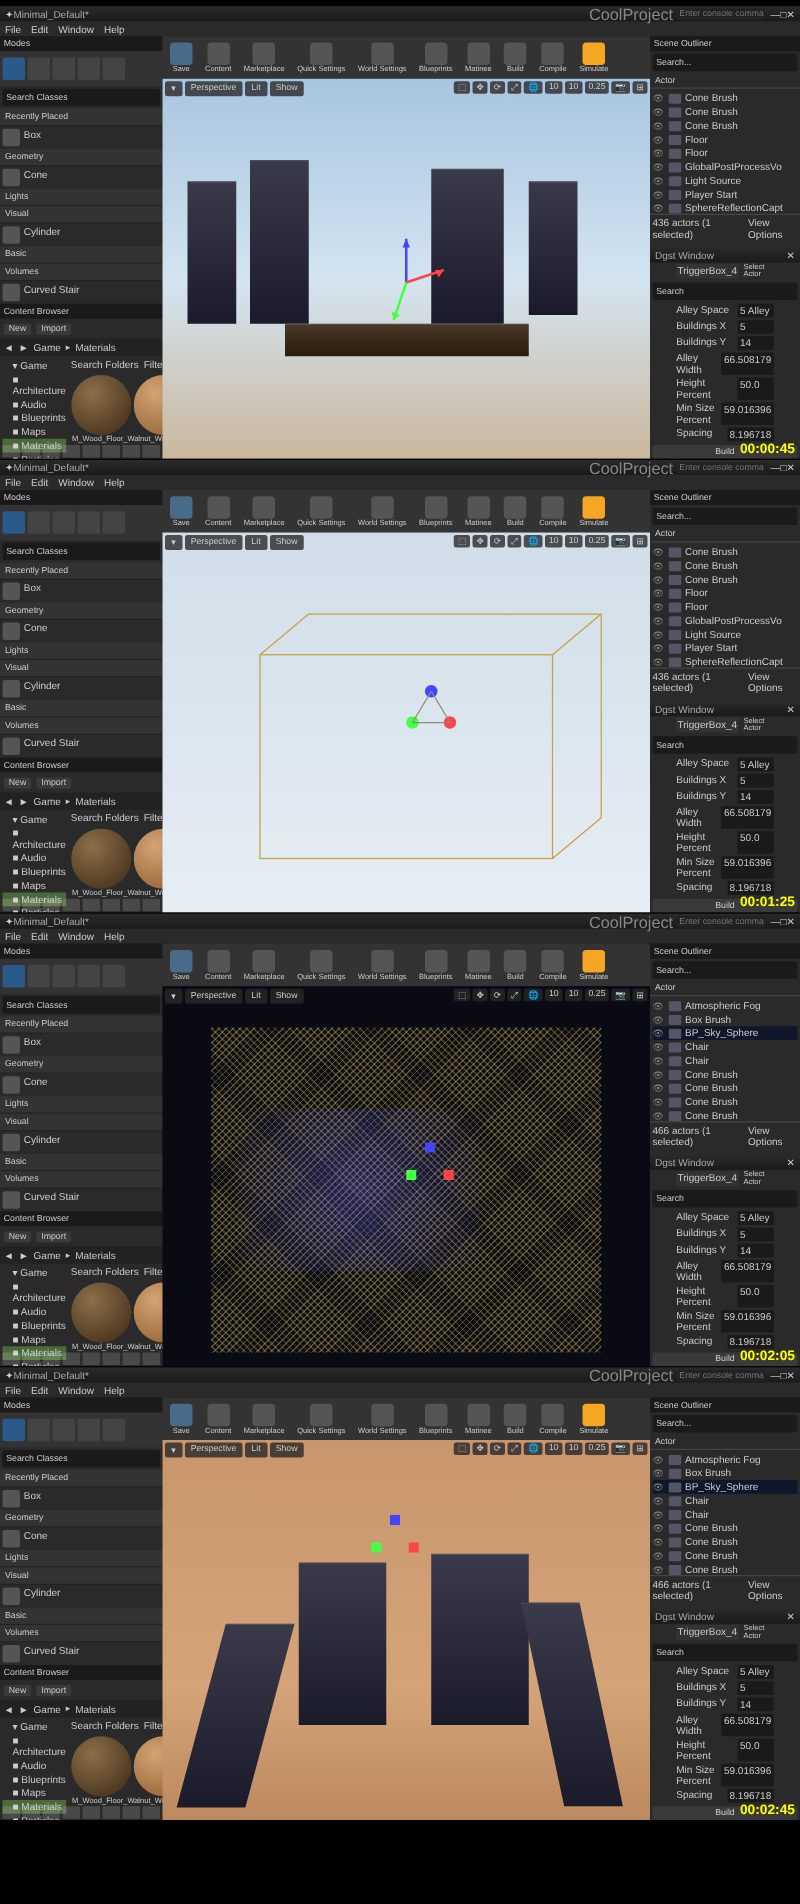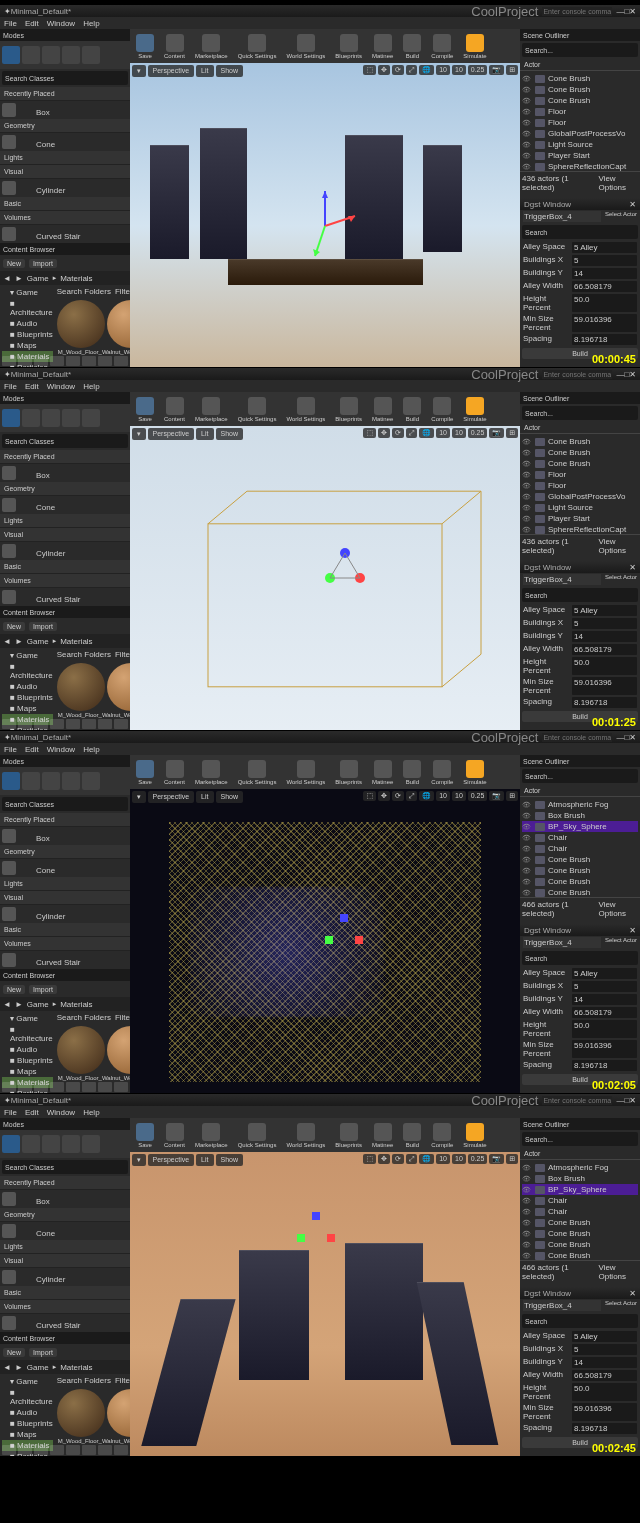--- a/index.html
+++ b/index.html
@@ -18,7 +18,7 @@
 .tool{width:18px;height:18px;background:#444;border-radius:2px}
 .tool.active{background:#2a5a8a}
 .searchbox{height:14px;background:#1a1a1a;margin:2px;border-radius:2px;padding:0 3px;font-size:7px;display:flex;align-items:center}
-.placeitem{display:flex;align-items:flex-end;gap:20px;padding:2px;font-size:7px}
+.placeitem{display:flex;align-items:flex-start;gap:3px;padding:2px;font-size:7px}
 .placeitem .ico{width:14px;height:14px;background:#555;border-radius:2px}
 .catrow{padding:3px 4px;font-size:7px;background:#333;border-bottom:1px solid #222}
 .cb-toolbar{height:16px;background:#2a2a2a;display:flex;align-items:center;gap:4px;padding:0 3px}

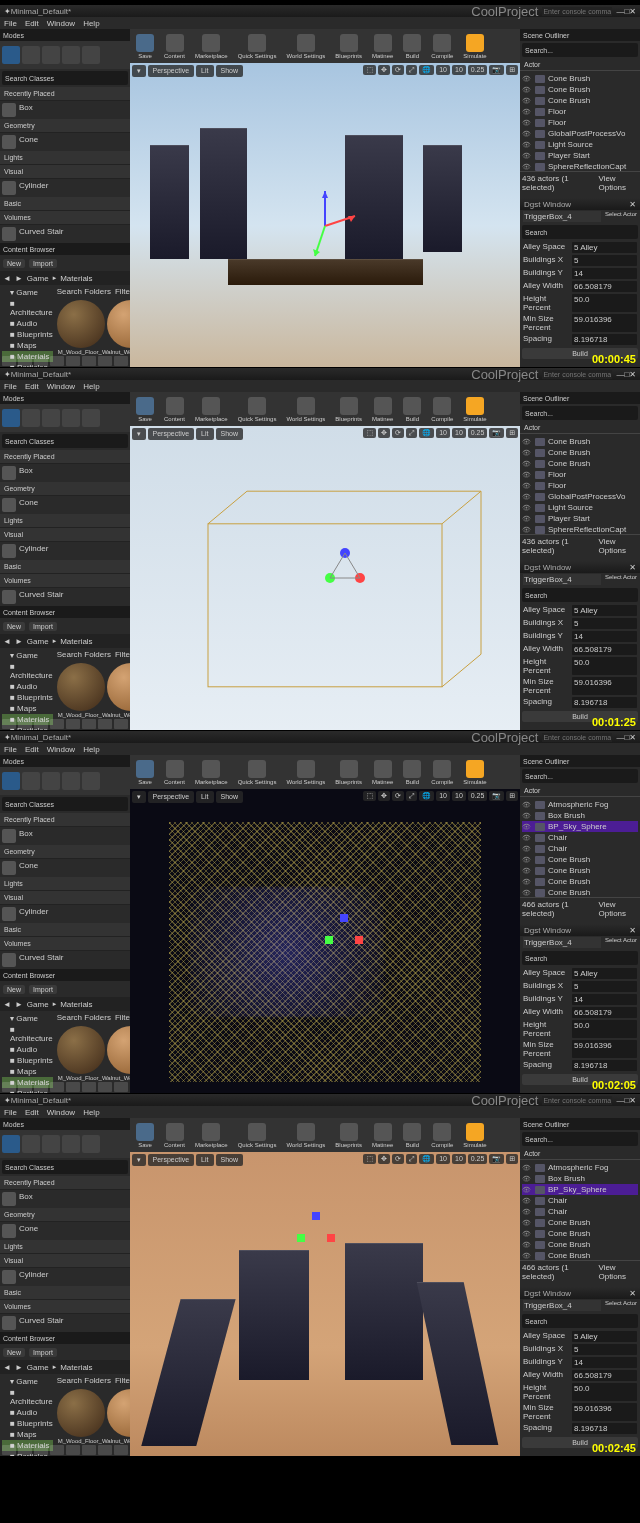--- a/index.html
+++ b/index.html
@@ -57,7 +57,7 @@
 .outlinerlist .aico{width:10px;height:8px;background:#556;border-radius:1px}
 .outlinerlist .selected{background:#4c1d95}
 .outlinerfoot{padding:2px;font-size:7px;color:#888;border-top:1px solid #444}
-.detailsrow{display:flex;padding:1px 3px;font-size:7px;gap:4px}
+.detailsrow{display:flex;padding:1px 21px;font-size:7px;gap:4px}
 .detailsrow .lbl{width:45px}
 .detailsrow .val{flex:1;background:#1a1a1a;padding:1px 2px;border-radius:1px}
 .buildbtn{margin:2px;padding:2px;background:#3a3a3a;text-align:center;border-radius:2px;font-size:7px}

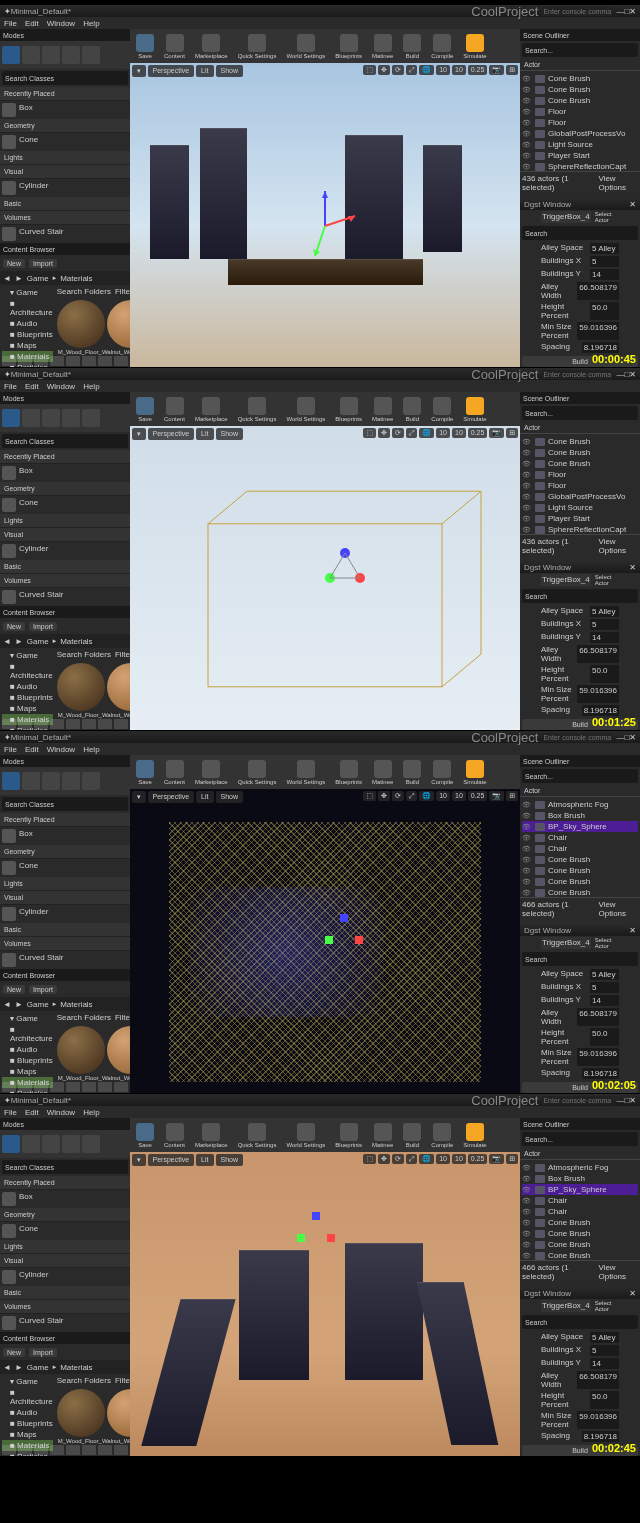--- a/index.html
+++ b/index.html
@@ -55,7 +55,7 @@
 .outlinerlist div{display:flex;align-items:center;gap:3px;padding:1px 0}
 .outlinerlist .eye{width:10px;font-size:7px;color:#888}
 .outlinerlist .aico{width:10px;height:8px;background:#556;border-radius:1px}
-.outlinerlist .selected{background:#4c1d95}
+.outlinerlist .selected{background:#0f172a}
 .outlinerfoot{padding:2px;font-size:7px;color:#888;border-top:1px solid #444}
 .detailsrow{display:flex;padding:1px 21px;font-size:7px;gap:4px}
 .detailsrow .lbl{width:45px}

